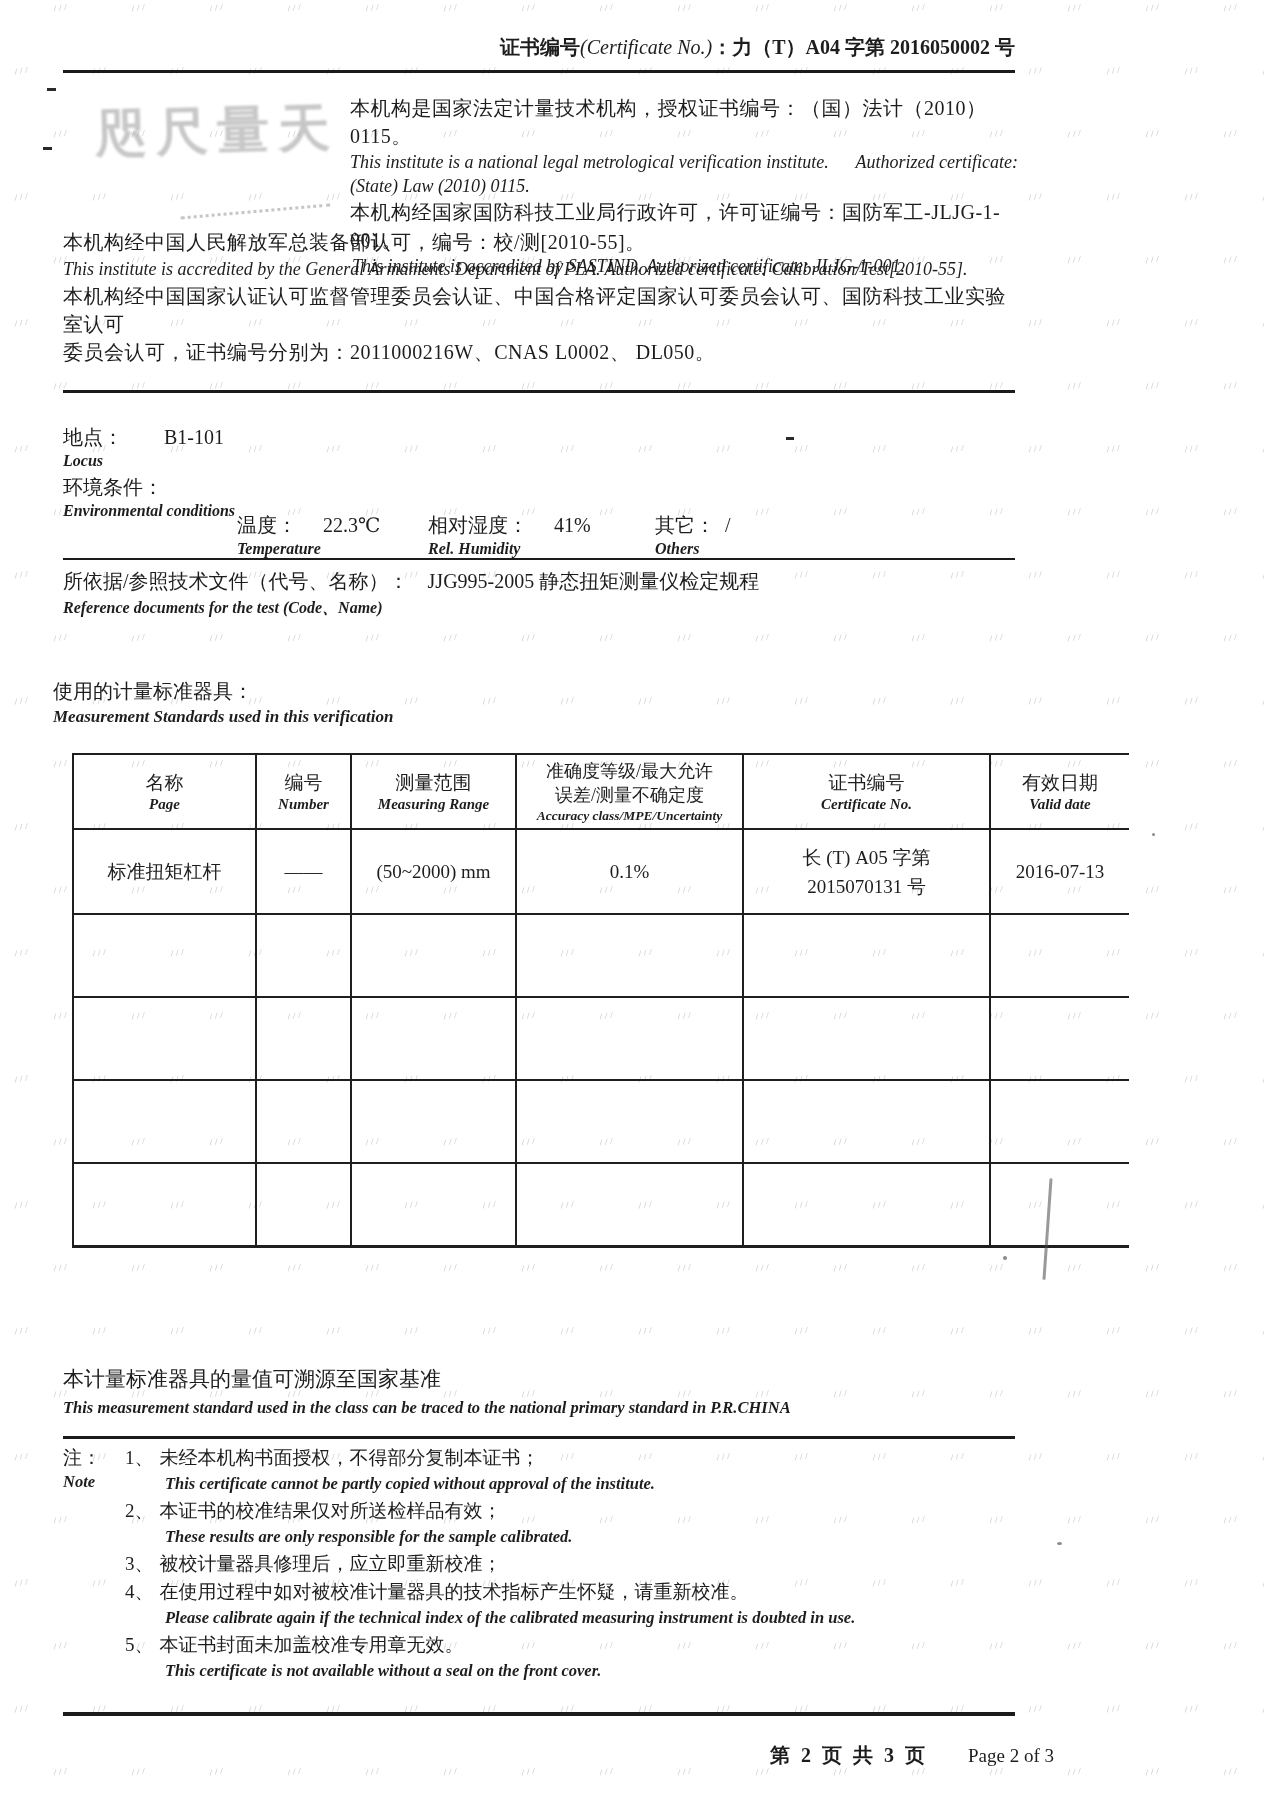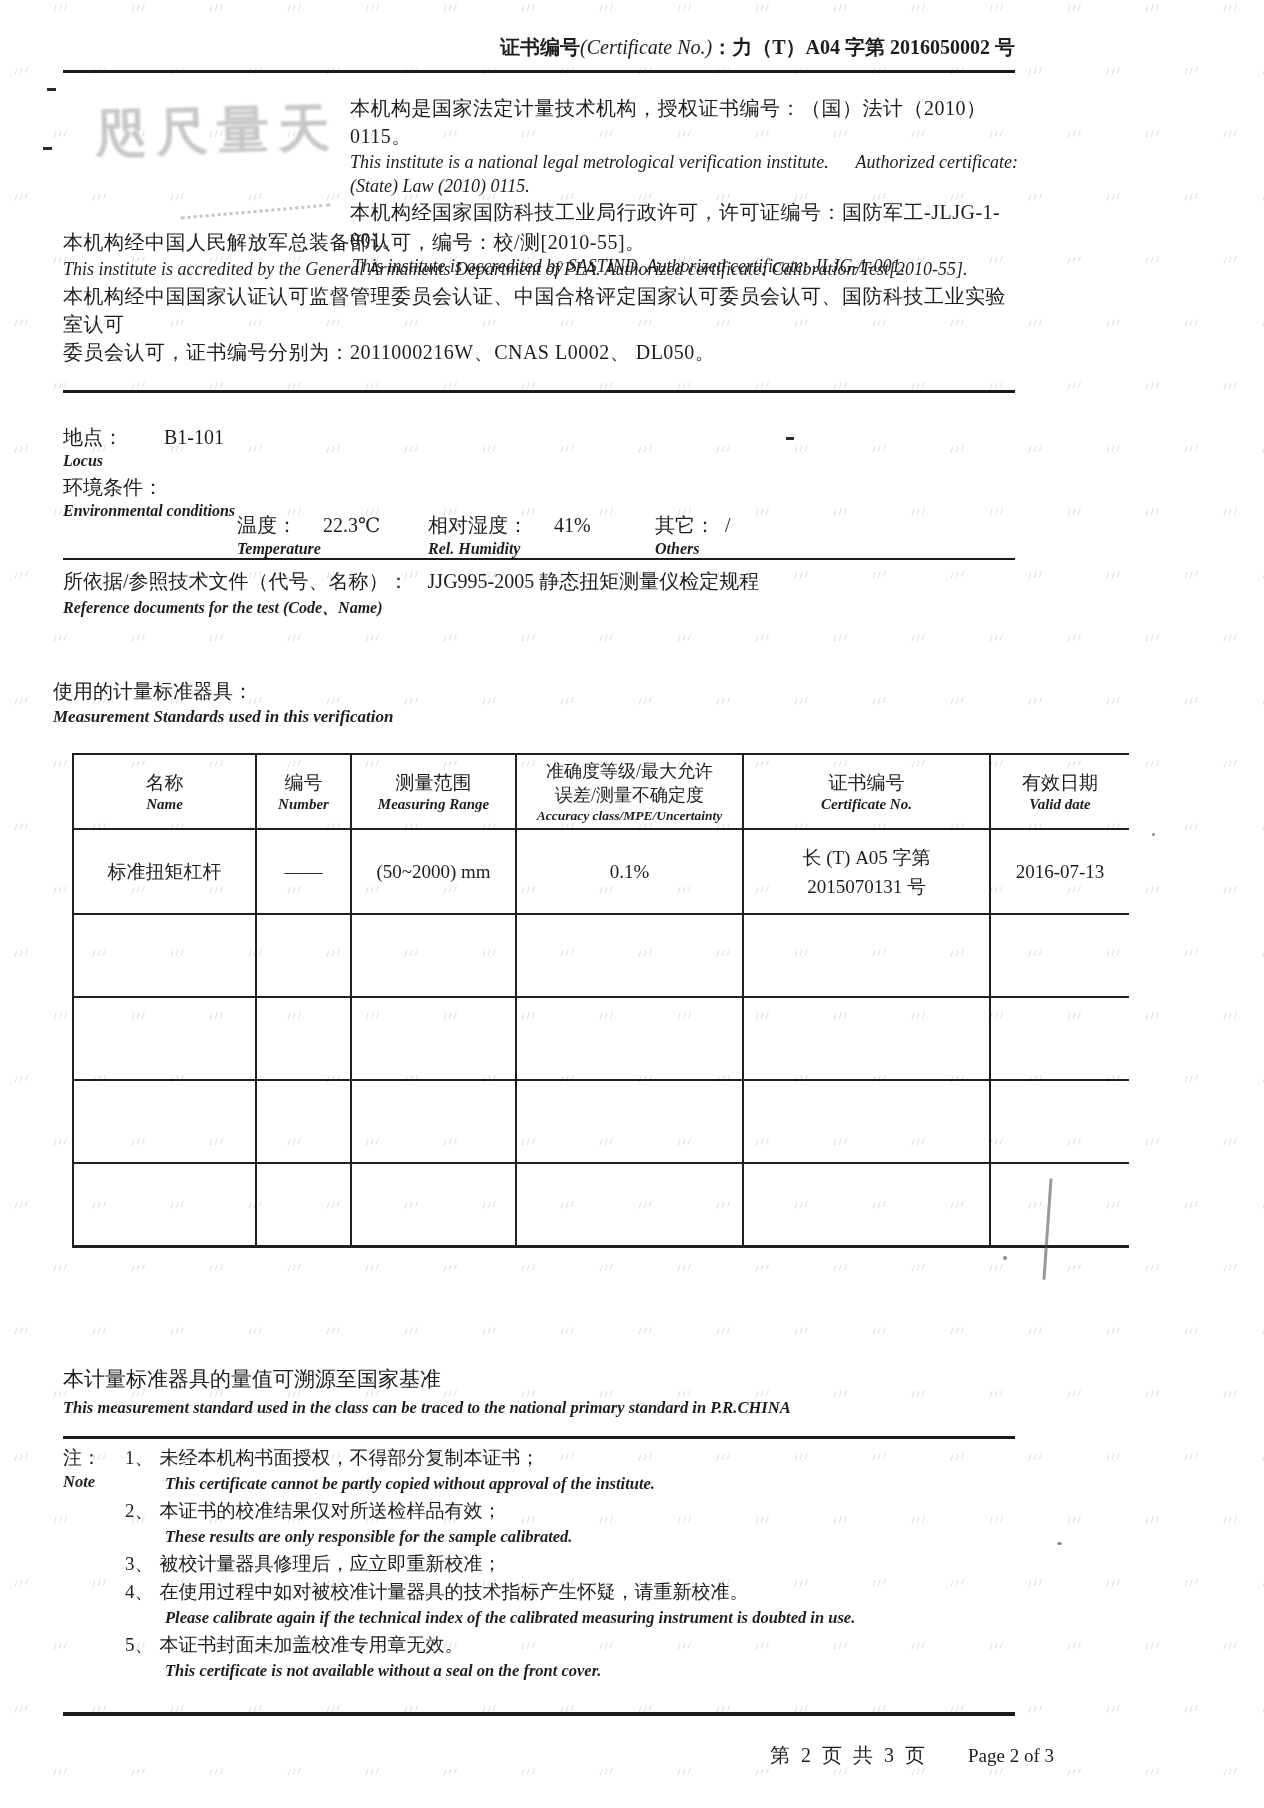--- a/index.html
+++ b/index.html
@@ -658,7 +658,7 @@
         <tr class="hrow">
       <td>
         <div class="th-cn pre">名称</div>
-        <div class="th-en">Name</div>
+        <div class="th-en">Page</div>
       </td>
       <td>
         <div class="th-cn pre">编号</div>

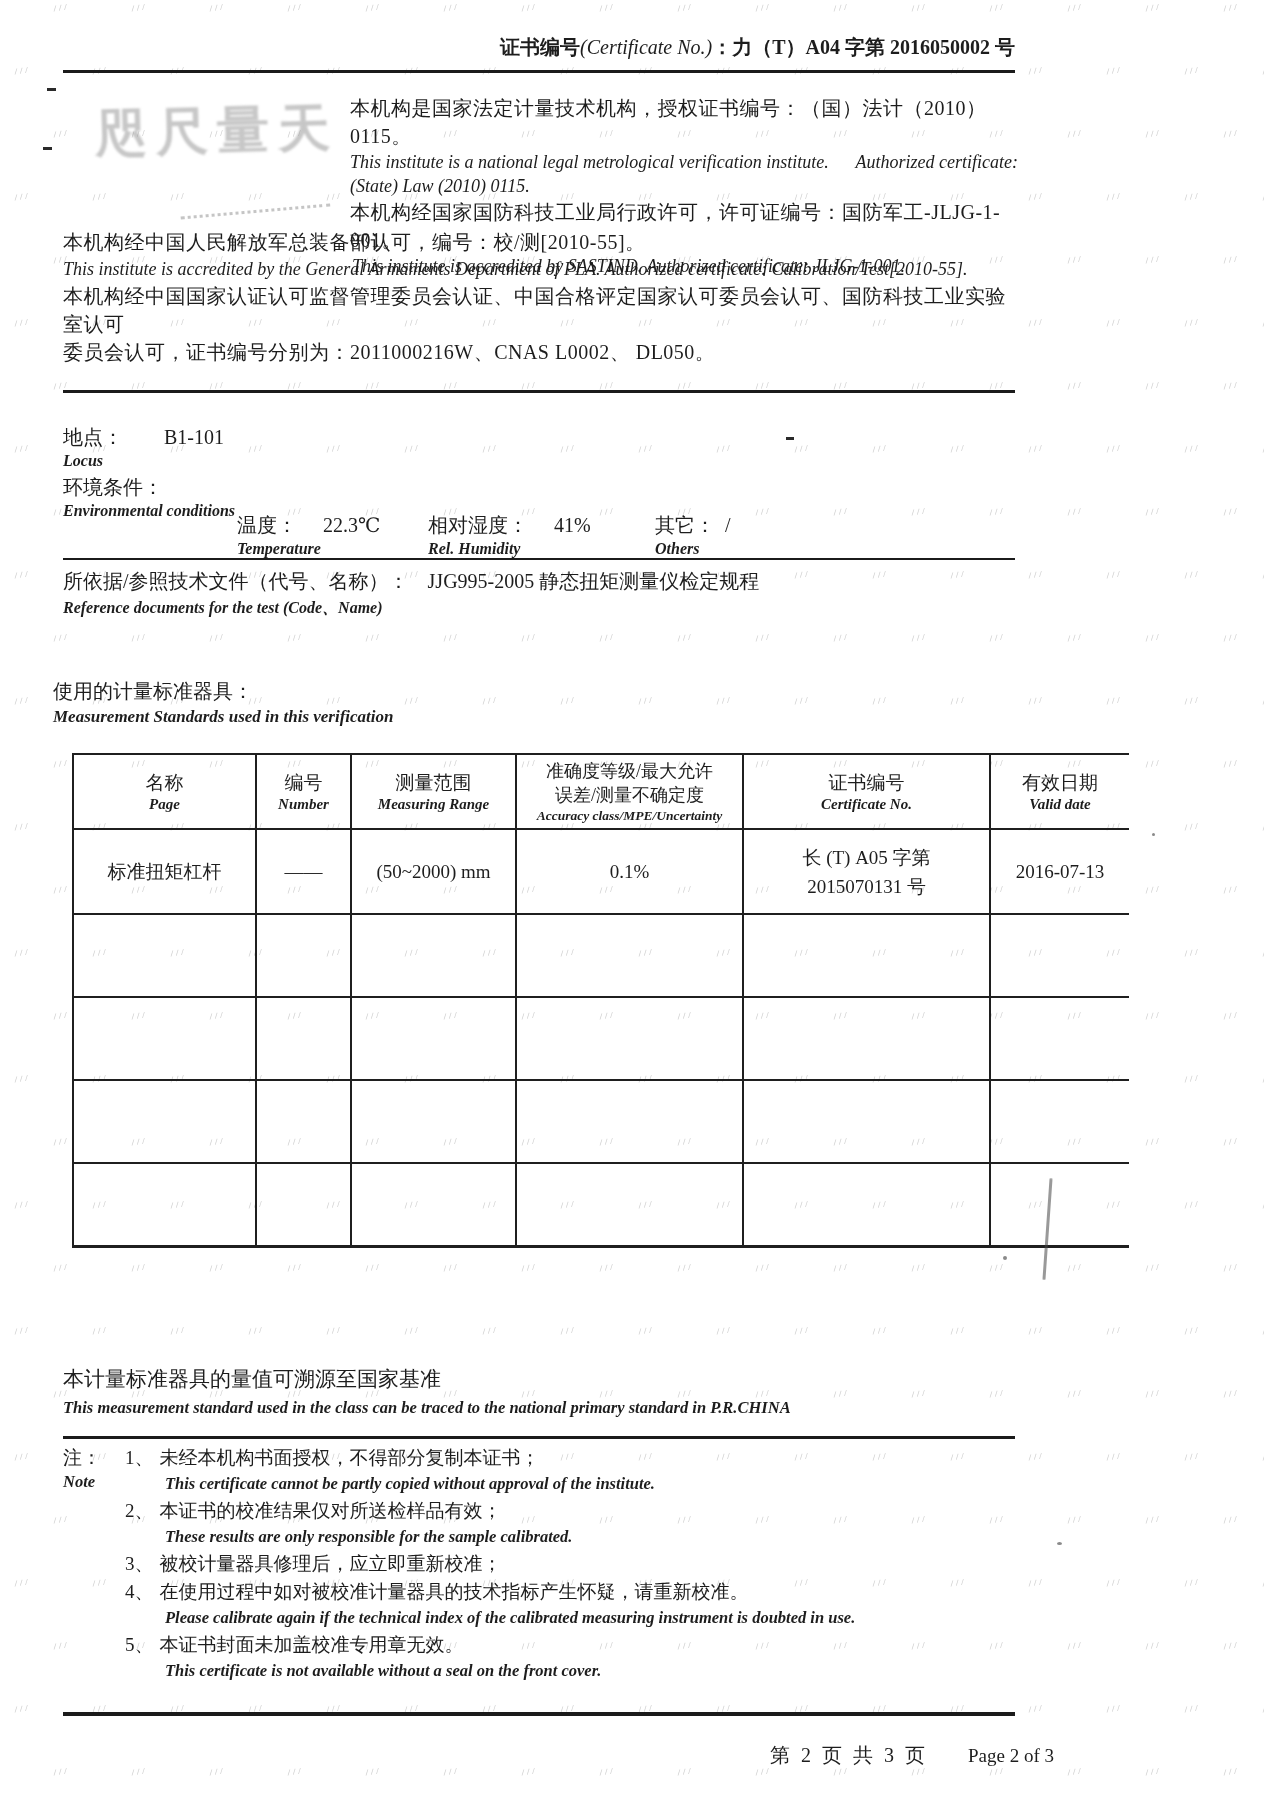--- a/index.html
+++ b/index.html
@@ -75,7 +75,7 @@
   .note-head{position:absolute;left:0;top:0;}
   
   .footer{left:770px;top:1742px;display:flex;gap:40px;align-items:baseline;}
-  .footer .c{font-size:20px;letter-spacing:3px;}
+  .footer .c{font-size:20px;letter-spacing:3px;font-weight:bold;}
   .footer .e{font-size:19px;}
   
   .dash-mark{position:absolute;background:#2a2a2a;z-index:1;}

